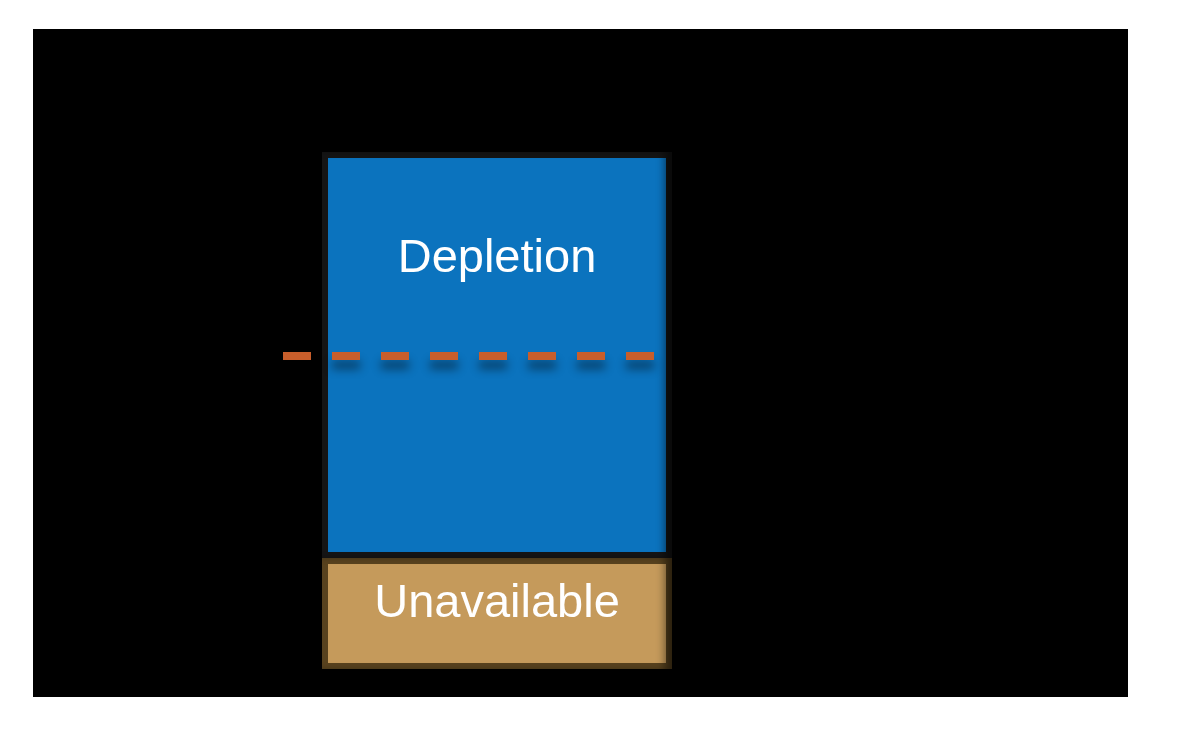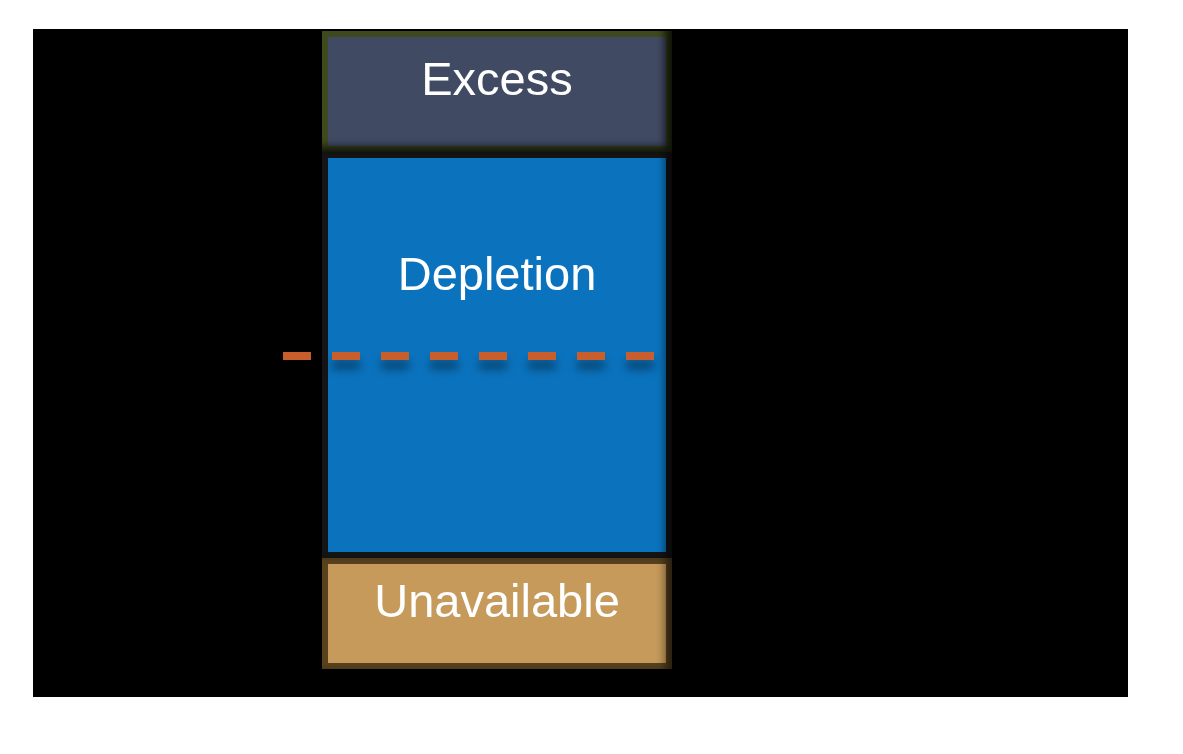--- a/index.html
+++ b/index.html
@@ -87,9 +87,6 @@
 <div class="canvas">
   <div class="slide-bg"></div>
 
-  <div class="seg seg-excess">
-    <span>Excess</span>
-  </div>
 
   <div class="seg seg-depletion">
     <div class="depletion-label-zone">

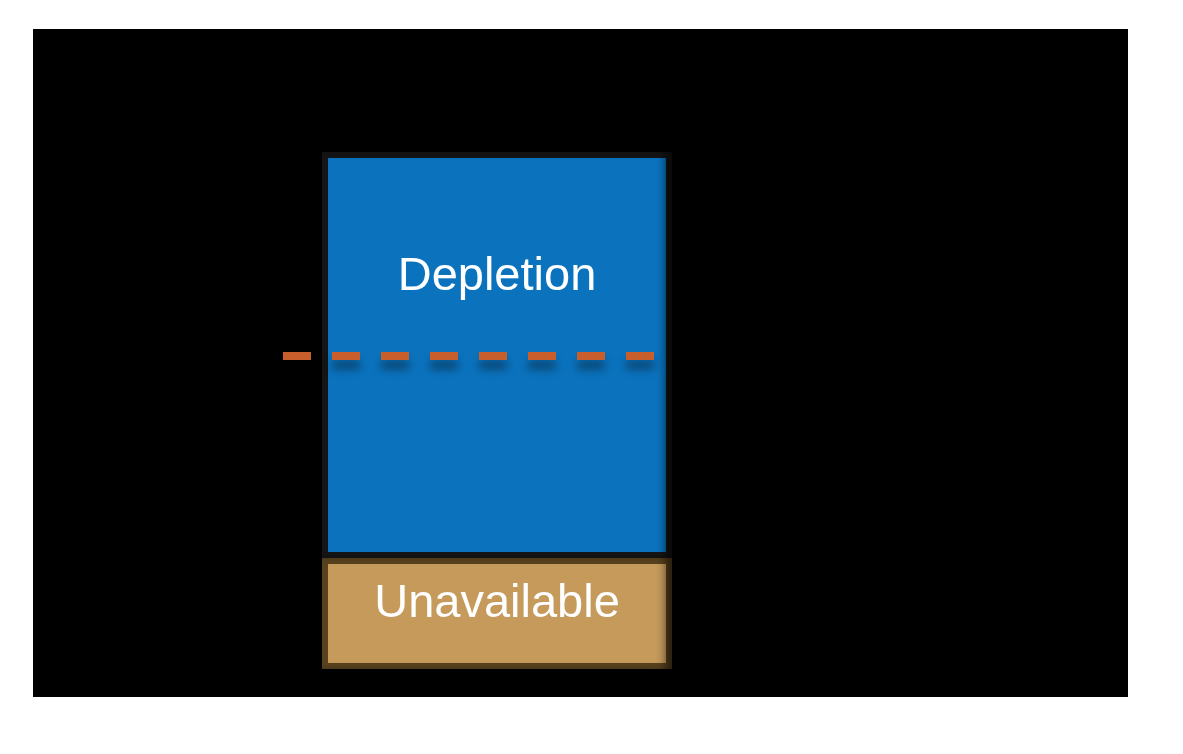--- a/index.html
+++ b/index.html
@@ -65,7 +65,6 @@
     display: flex;
     align-items: center;
     justify-content: center;
-    margin-top: 18px;
   }
 
   .threshold-line {

